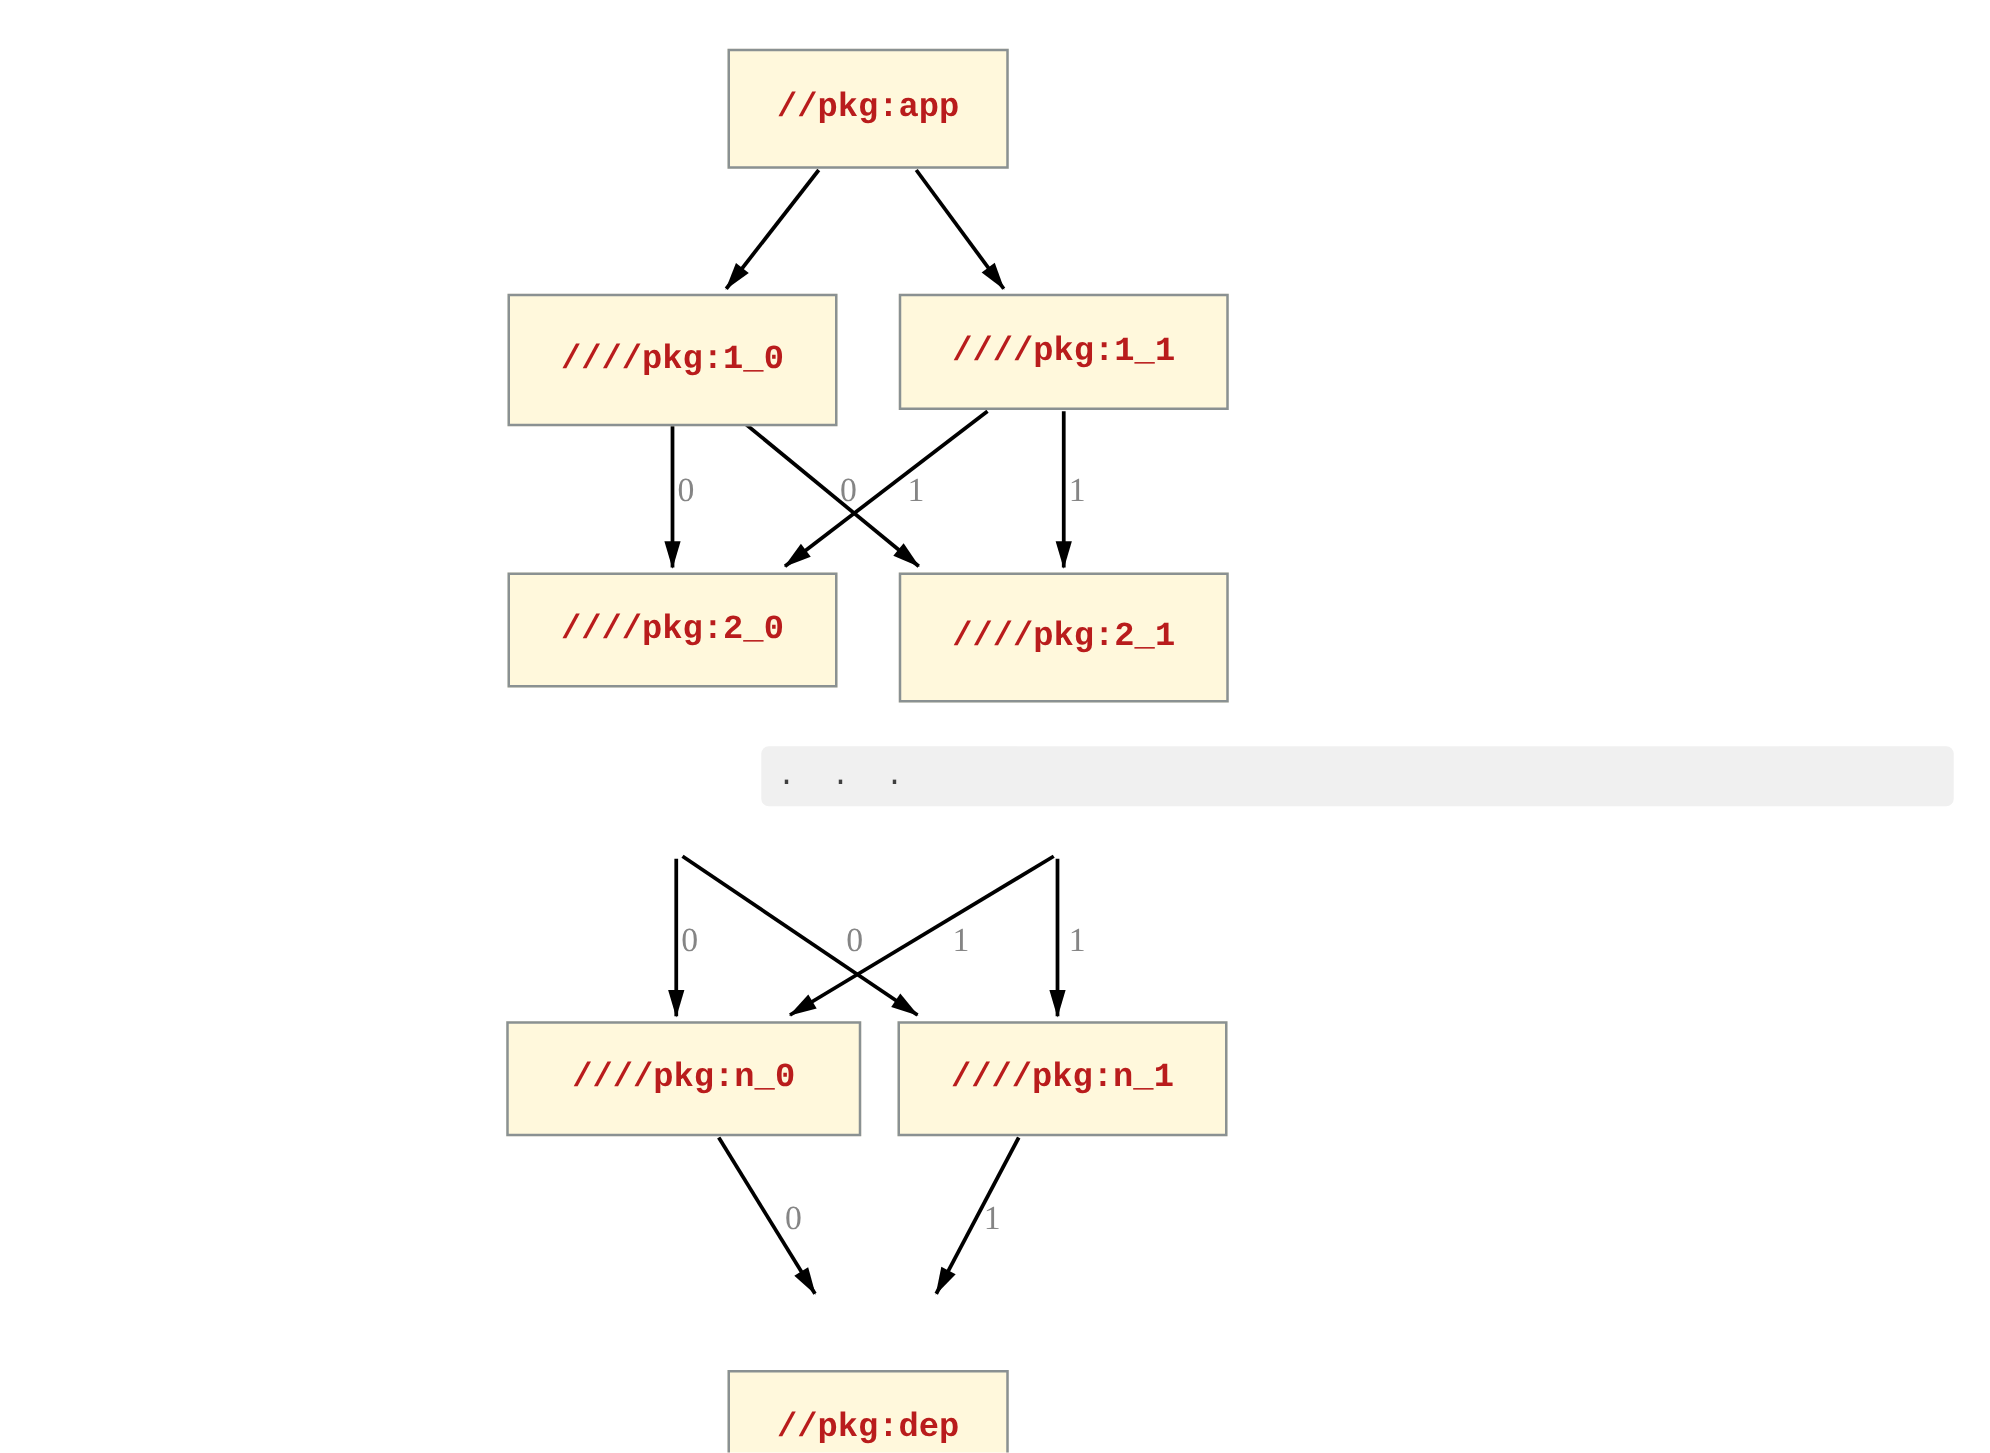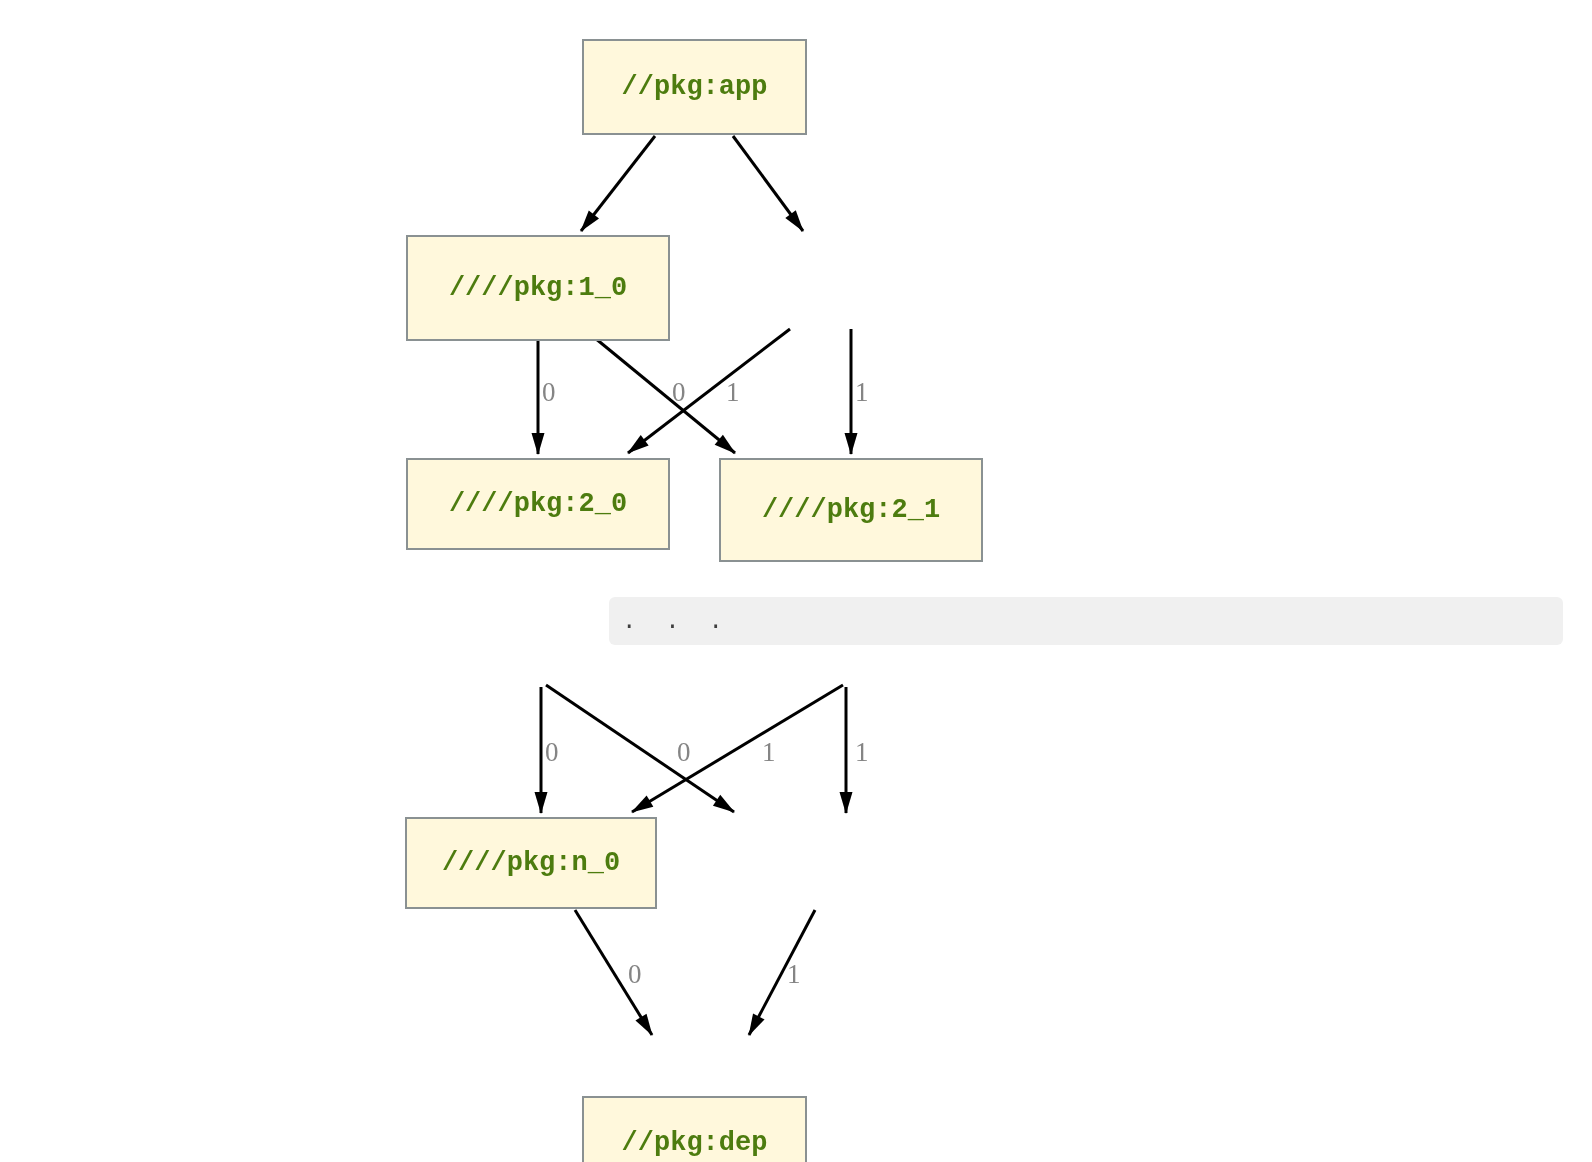--- a/index.html
+++ b/index.html
@@ -37,7 +37,7 @@
     font-family: "Liberation Mono", "DejaVu Sans Mono", monospace;
     font-weight: bold;
     font-size: 27px;
-    color: #4d7c0f;
+    color: #b91c1c;
     white-space: pre;
   }
   .elabel {

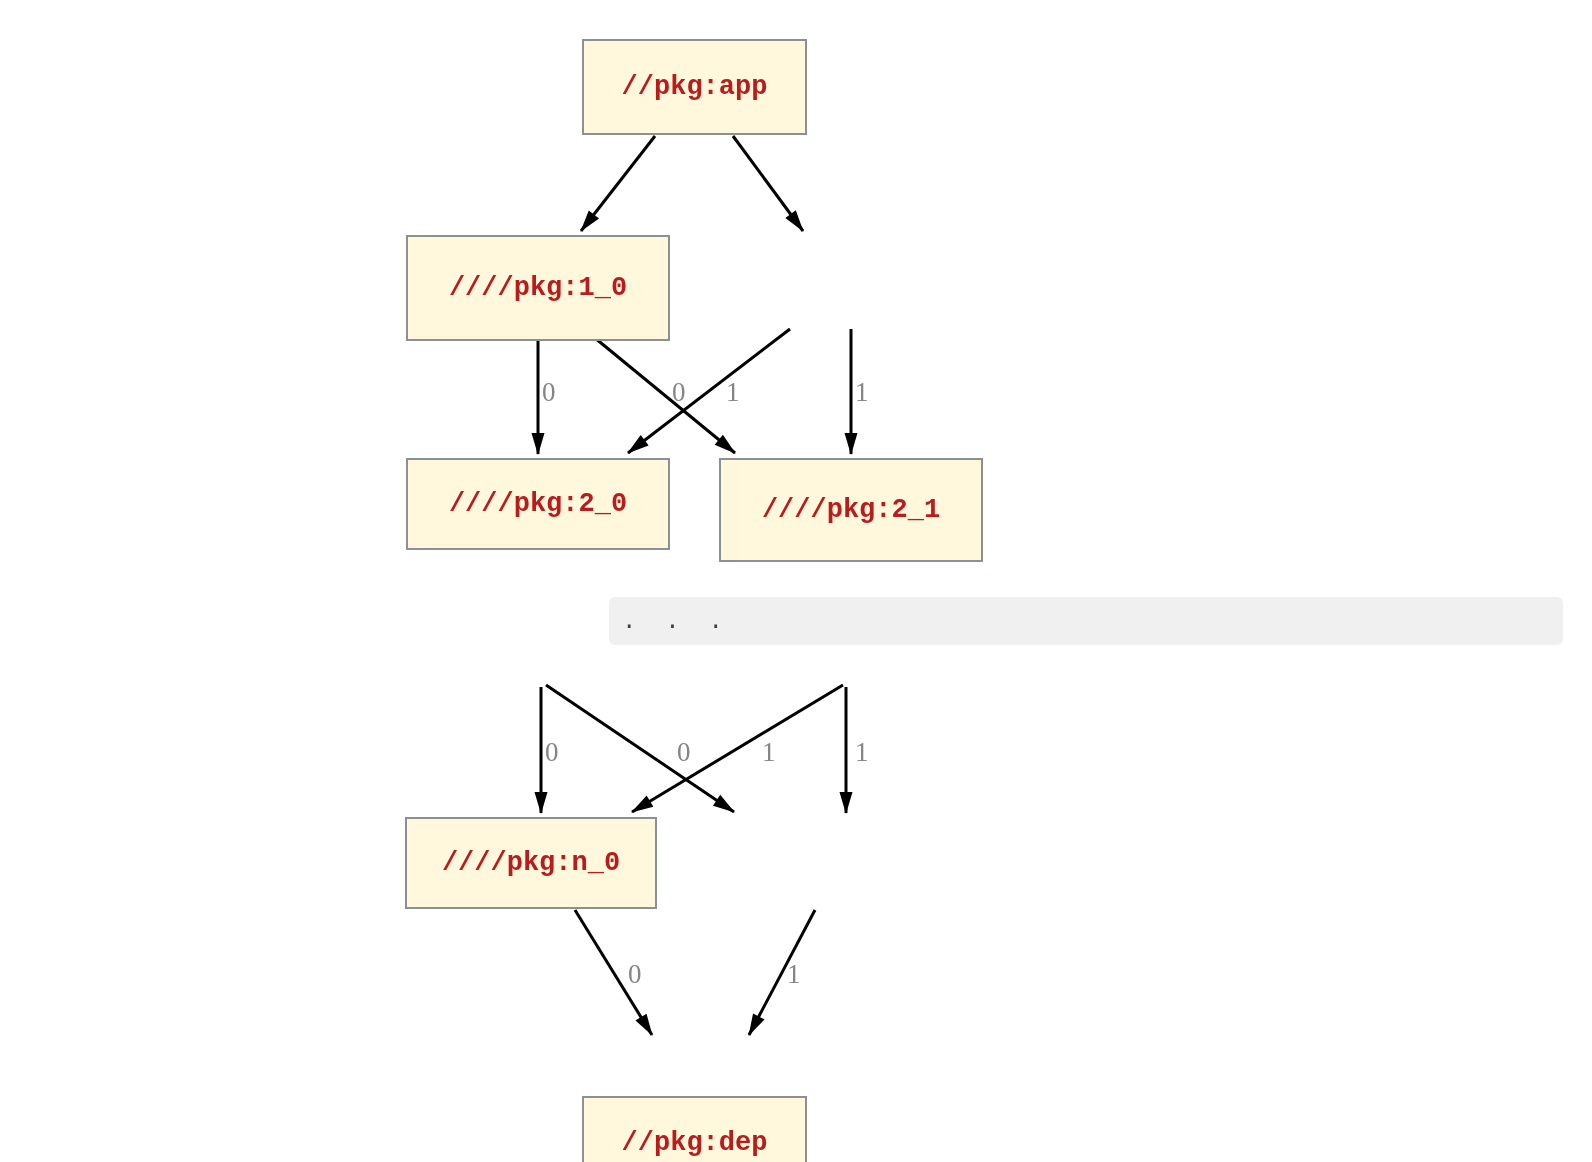--- a/index.html
+++ b/index.html
@@ -101,6 +101,9 @@
   <div class="node" style="left:406px; top:235px; width:264px; height:106px;">
     <span class="node-label">////pkg:1_0</span>
   </div>
+  <div class="node" style="left:719px; top:235px; width:264px; height:93px;">
+    <span class="node-label">////pkg:1_1</span>
+  </div>
   <div class="node" style="left:406px; top:458px; width:264px; height:92px;text-align:right;">
     <span class="node-label">////pkg:2_0</span>
   </div>

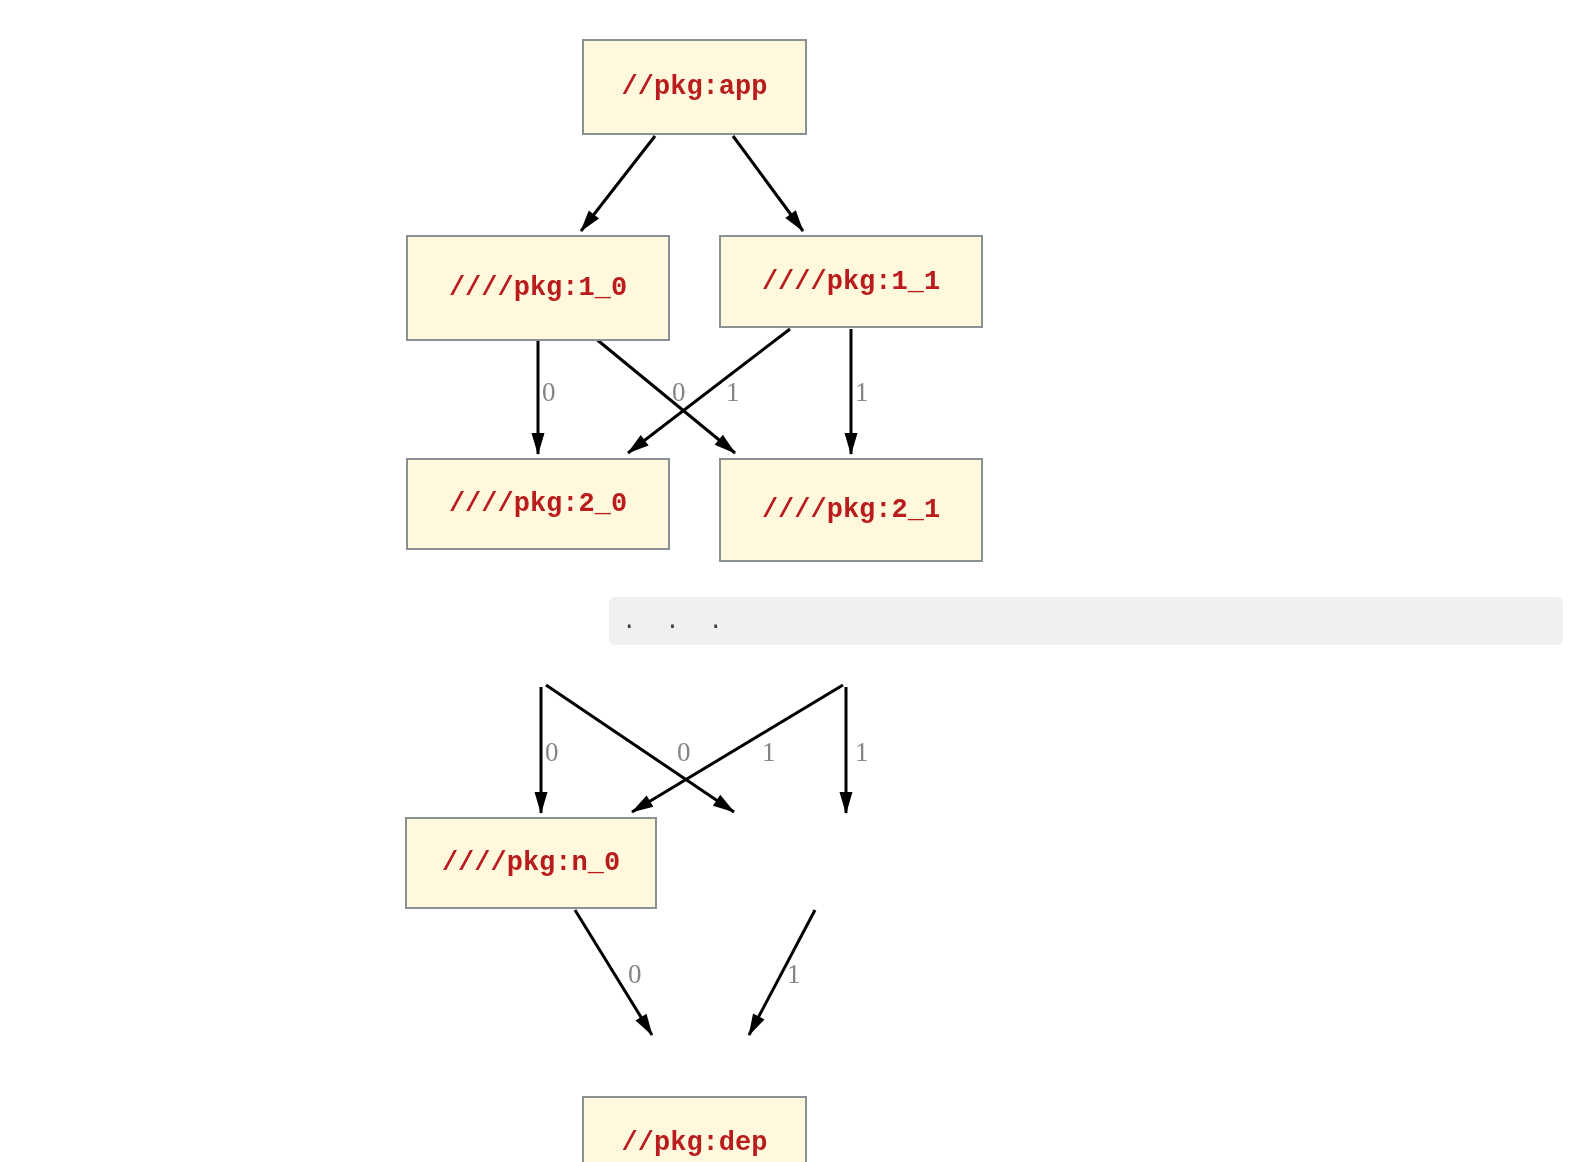--- a/index.html
+++ b/index.html
@@ -120,7 +120,7 @@
     <span class="ellipsis-text">.  .  .</span>
   </div>
 
-  <div class="node" style="left:405px; top:817px; width:252px; height:92px;">
+  <div class="node" style="left:405px; top:817px; width:284px; height:92px;">
     <span class="node-label">////pkg:n_0</span>
   </div>
   <div class="node" style="left:582px; top:1096px; width:225px; height:94px;">

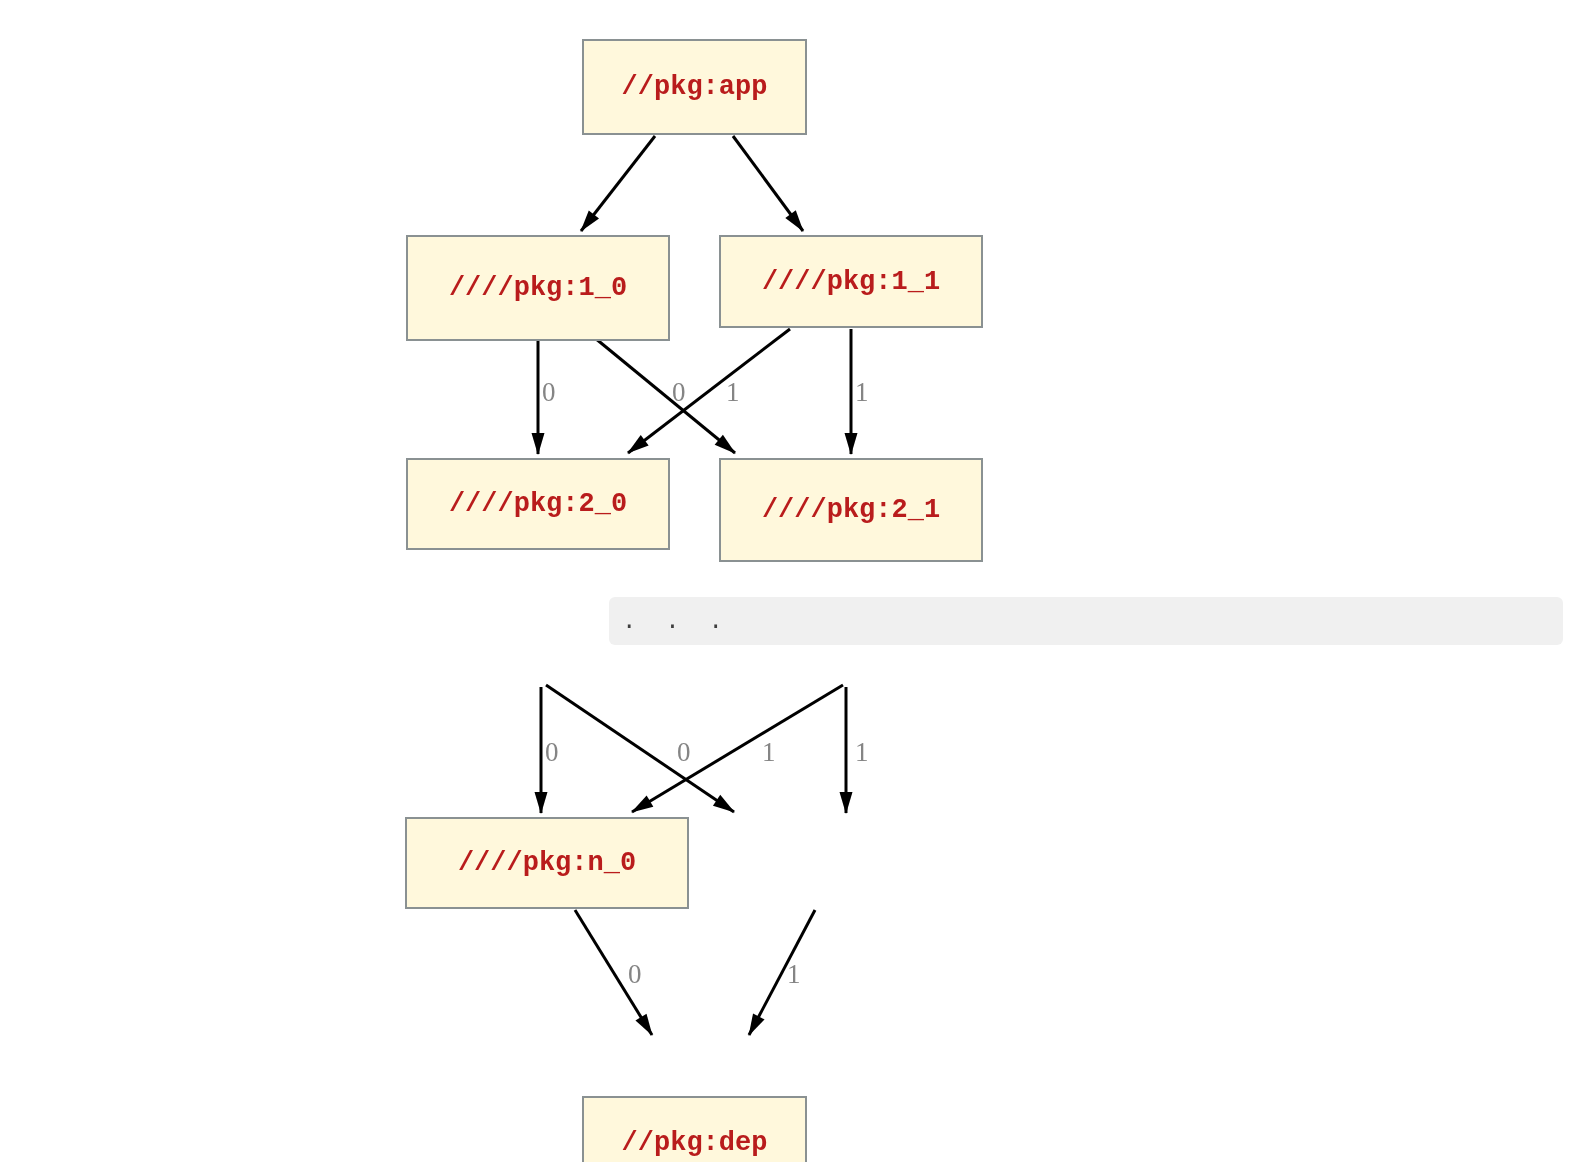--- a/index.html
+++ b/index.html
@@ -123,6 +123,9 @@
   <div class="node" style="left:405px; top:817px; width:284px; height:92px;">
     <span class="node-label">////pkg:n_0</span>
   </div>
+  <div class="node" style="left:718px; top:817px; width:264px; height:92px;">
+    <span class="node-label">////pkg:n_1</span>
+  </div>
   <div class="node" style="left:582px; top:1096px; width:225px; height:94px;">
     <span class="node-label">//pkg:dep</span>
   </div>

